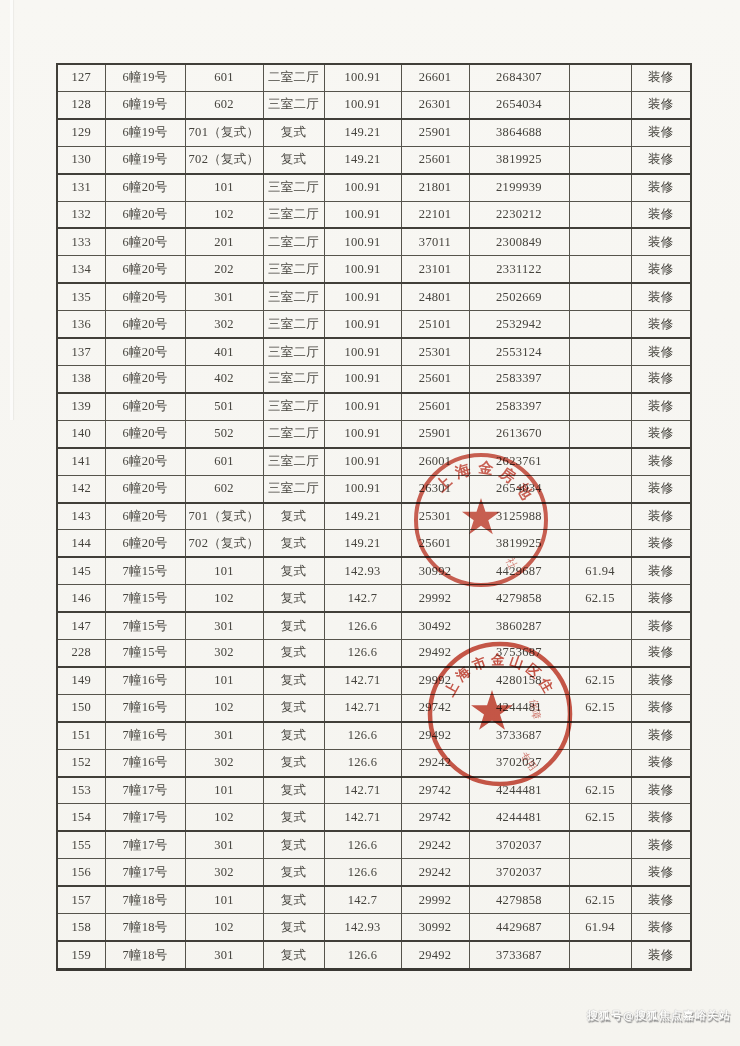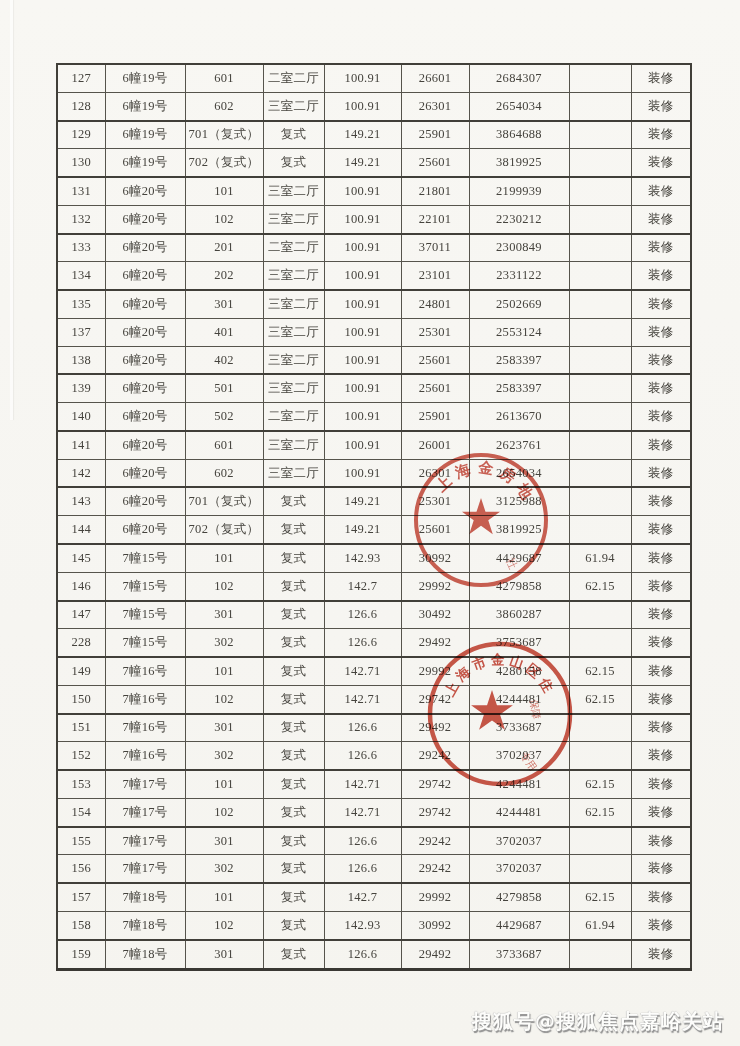--- a/index.html
+++ b/index.html
@@ -169,6 +169,17 @@
           <td></td>
           <td>装修</td>
         </tr>
+        <tr class="group-end">
+          <td>136</td>
+          <td>6幢20号</td>
+          <td>302</td>
+          <td>三室二厅</td>
+          <td>100.91</td>
+          <td>25101</td>
+          <td>2532942</td>
+          <td></td>
+          <td>装修</td>
+        </tr>
         <tr>
           <td>137</td>
           <td>6幢20号</td>

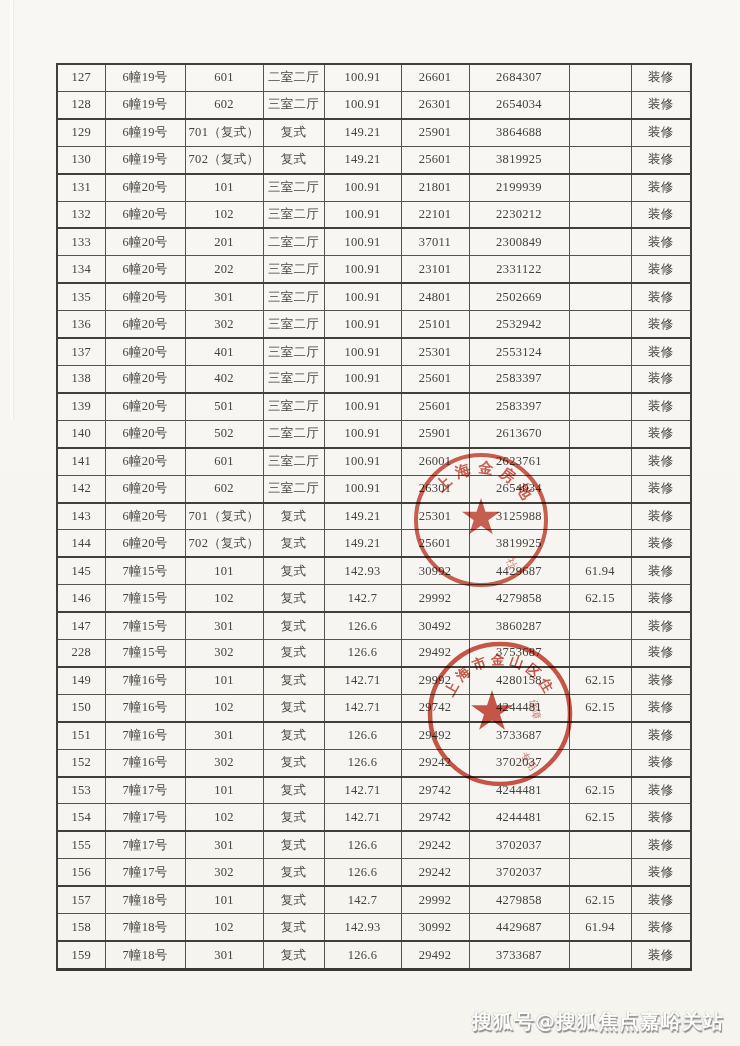--- a/index.html
+++ b/index.html
@@ -43,9 +43,9 @@
     mix-blend-mode:multiply;
   }
   .watermark{
-    position:absolute;top:1008px;right:16px;
+    position:absolute;top:1008px;right:9px;
     font-family:"DejaVu Sans","Liberation Sans",sans-serif;
-    font-size:20px;font-weight:bold;letter-spacing:1px;
+    font-size:11px;font-weight:bold;letter-spacing:1px;
     color:#fdfdfb;
     text-shadow:1px 2px 1px #8f8f8f, -0.5px -0.5px 1px #c9c9c9, 0 0 1px #adadad;
   }

